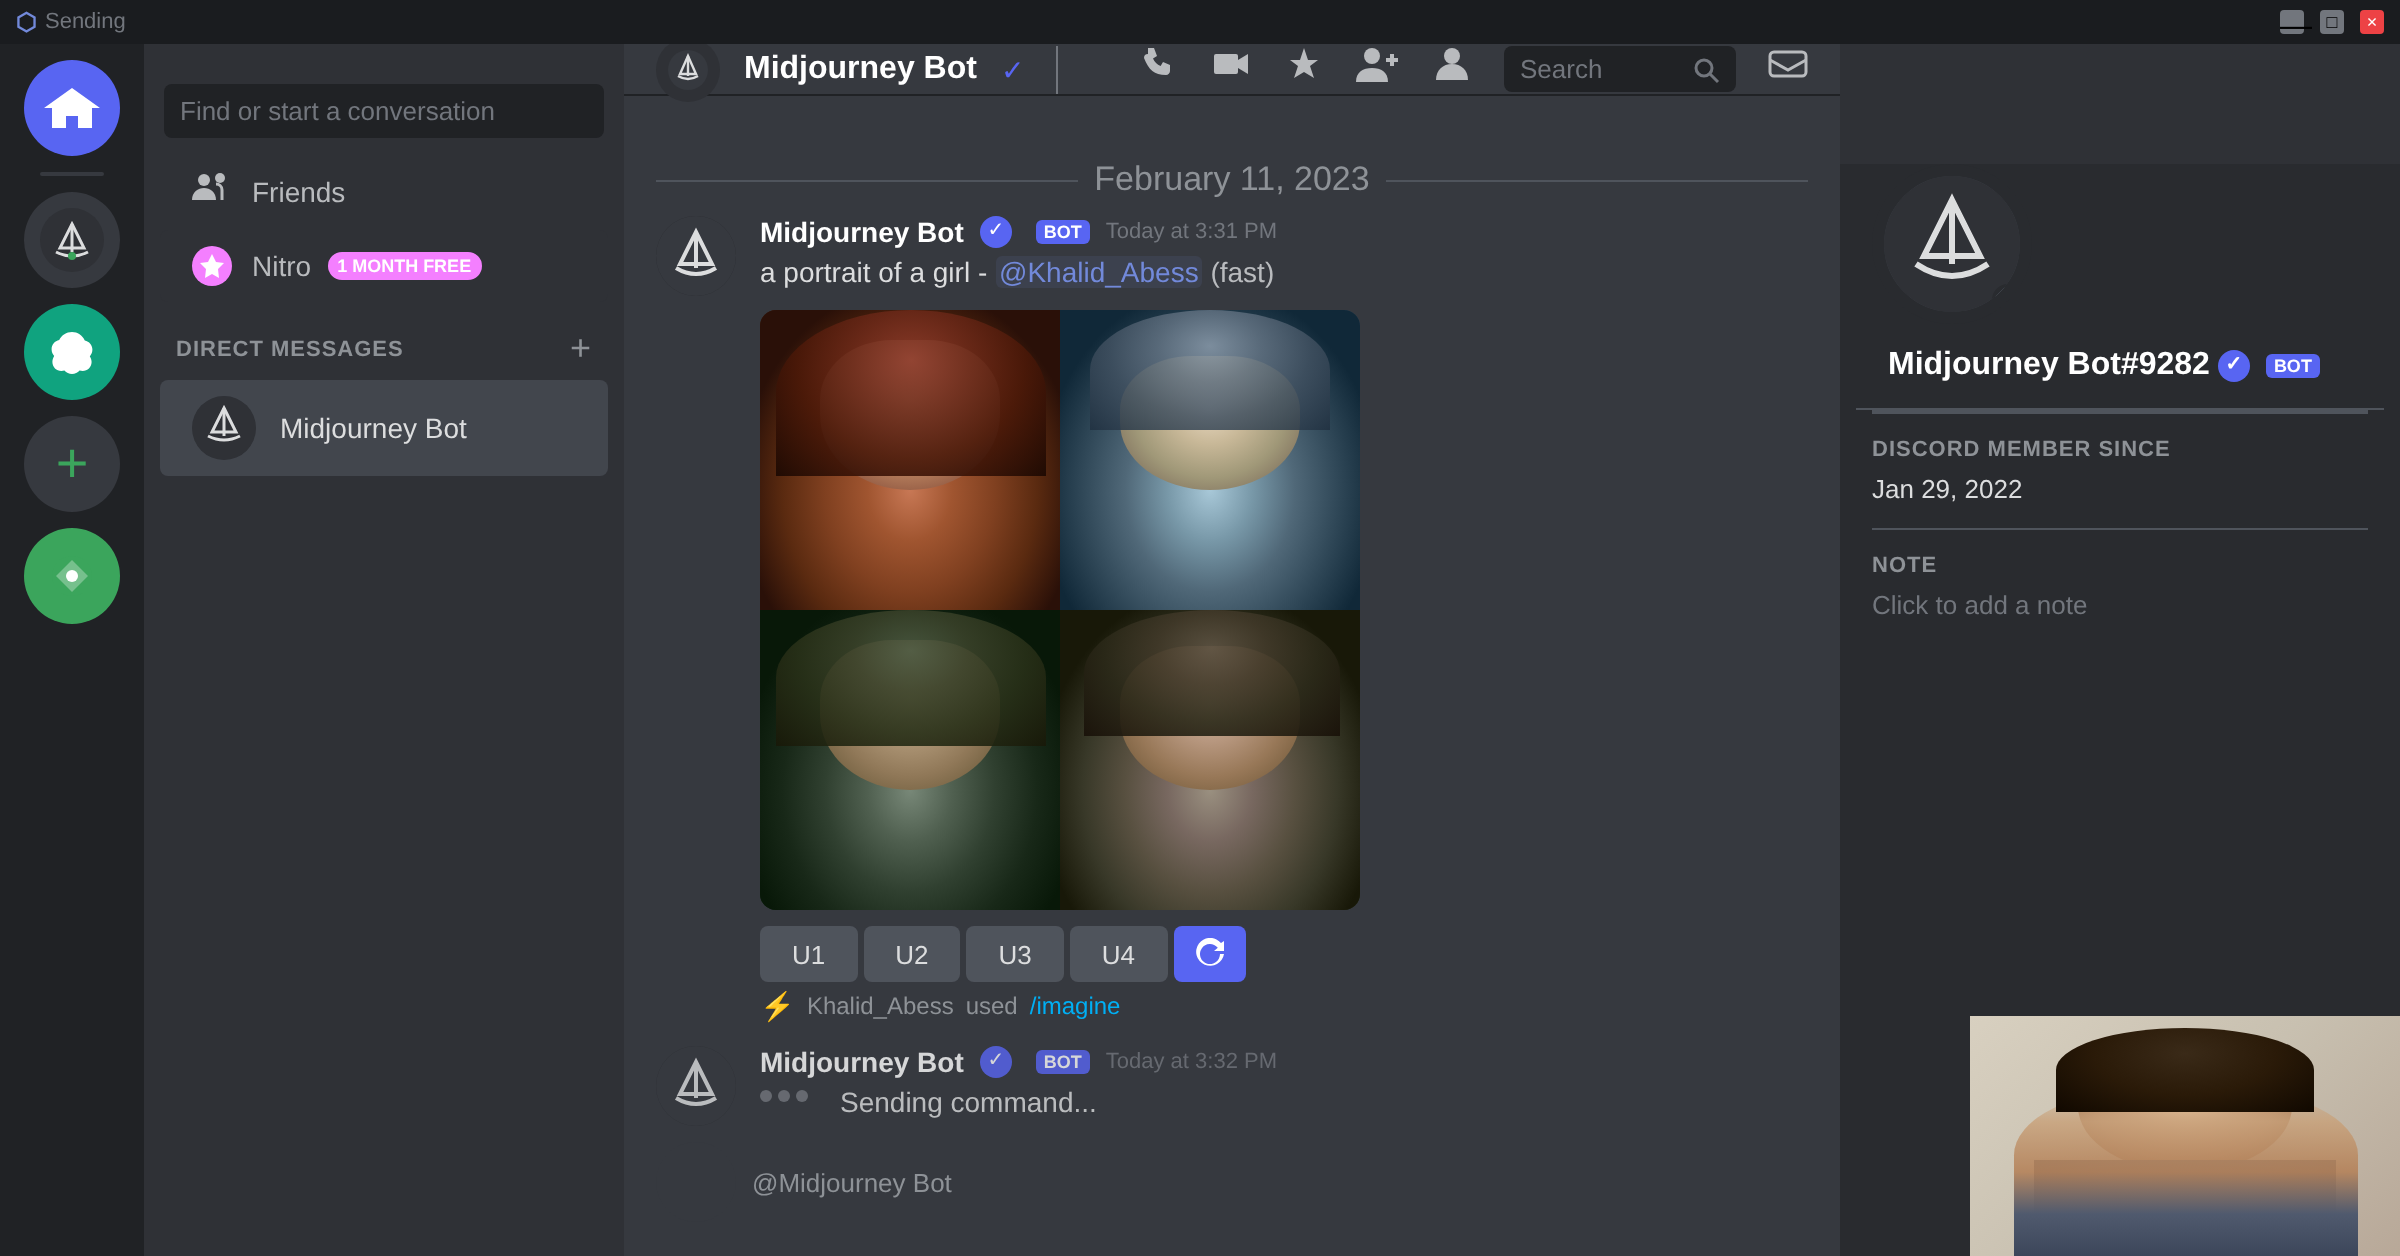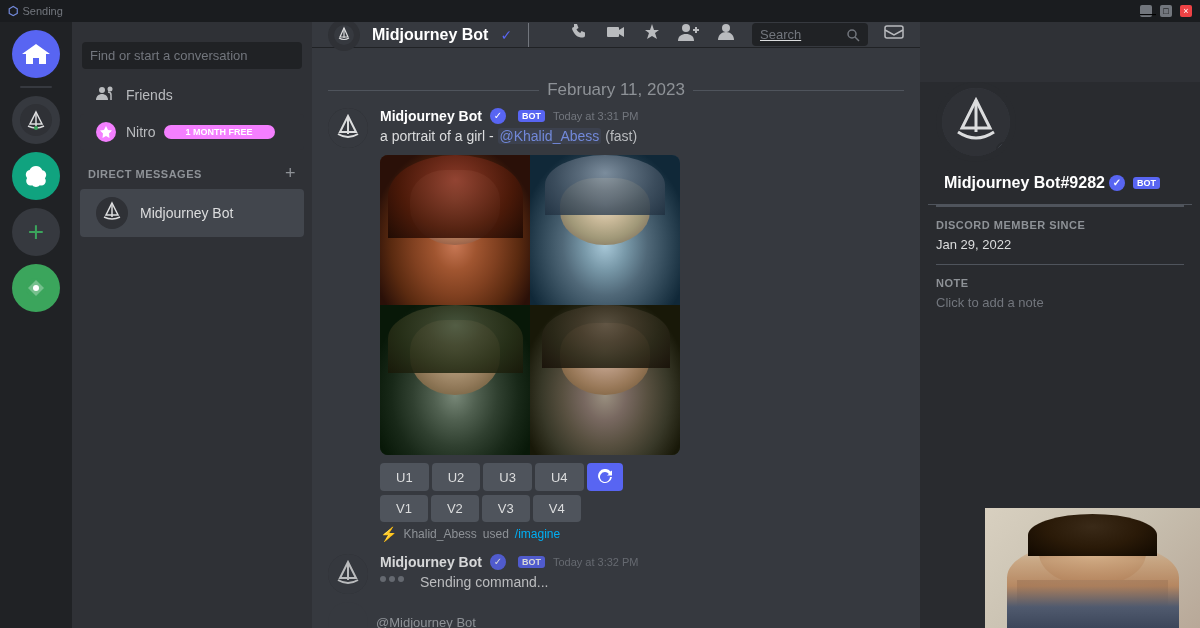--- a/index.html
+++ b/index.html
@@ -745,7 +745,7 @@
         </svg>
       </span>
       <div class="header-search">
-        <input type="text" style="background: transparent; border: none; outline: none; color: rgb(220, 221, 222); font-size: 13px; width: 80px; text-decoration: underline;" placeholder="Search">
+        <input type="text" style="background: transparent; border: none; outline: none; color: rgb(220, 221, 222); font-size: 13px; width: 80px;" placeholder="Search">
         <svg width="14" height="14" viewBox="0 0 14 14" fill="#72767d">
           <circle cx="6" cy="6" r="4" stroke="#72767d" stroke-width="1.5" fill="none"></circle>
           <line x1="9" y1="9" x2="13" y2="13" stroke="#72767d" stroke-width="1.5"></line>

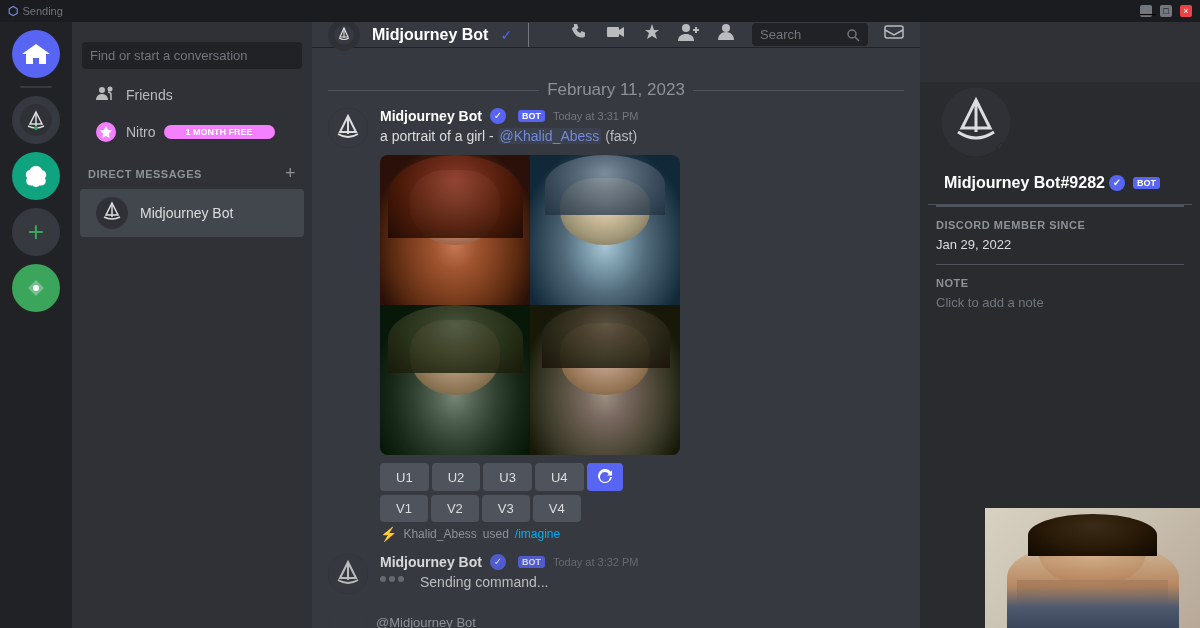--- a/index.html
+++ b/index.html
@@ -164,7 +164,7 @@
       background: #f47fff;
       color: white;
       font-size: 9px;
-      padding: 2px 22px;
+      padding: 2px 5px;
       border-radius: 10px;
       font-weight: bold;
     }

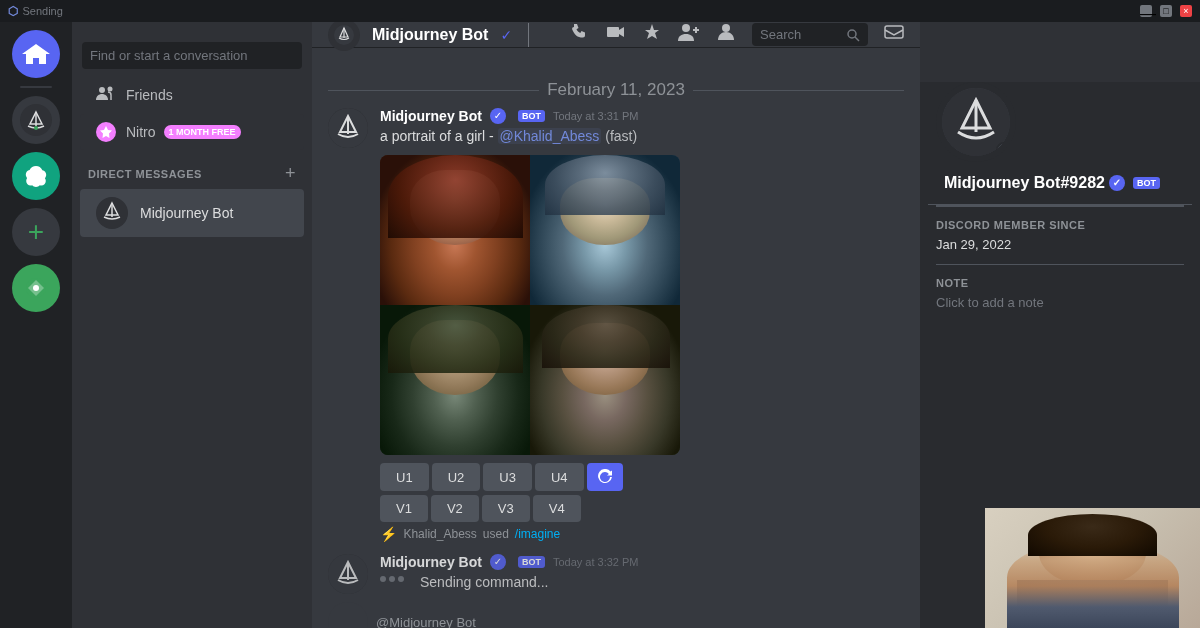--- a/index.html
+++ b/index.html
@@ -825,12 +825,6 @@
           </button>
         </div>
 
-        <div class="action-buttons" style="margin-top:4px;">
-          <button class="action-btn">V1</button>
-          <button class="action-btn">V2</button>
-          <button class="action-btn">V3</button>
-          <button class="action-btn">V4</button>
-        </div>
       </div>
     </div>
 

